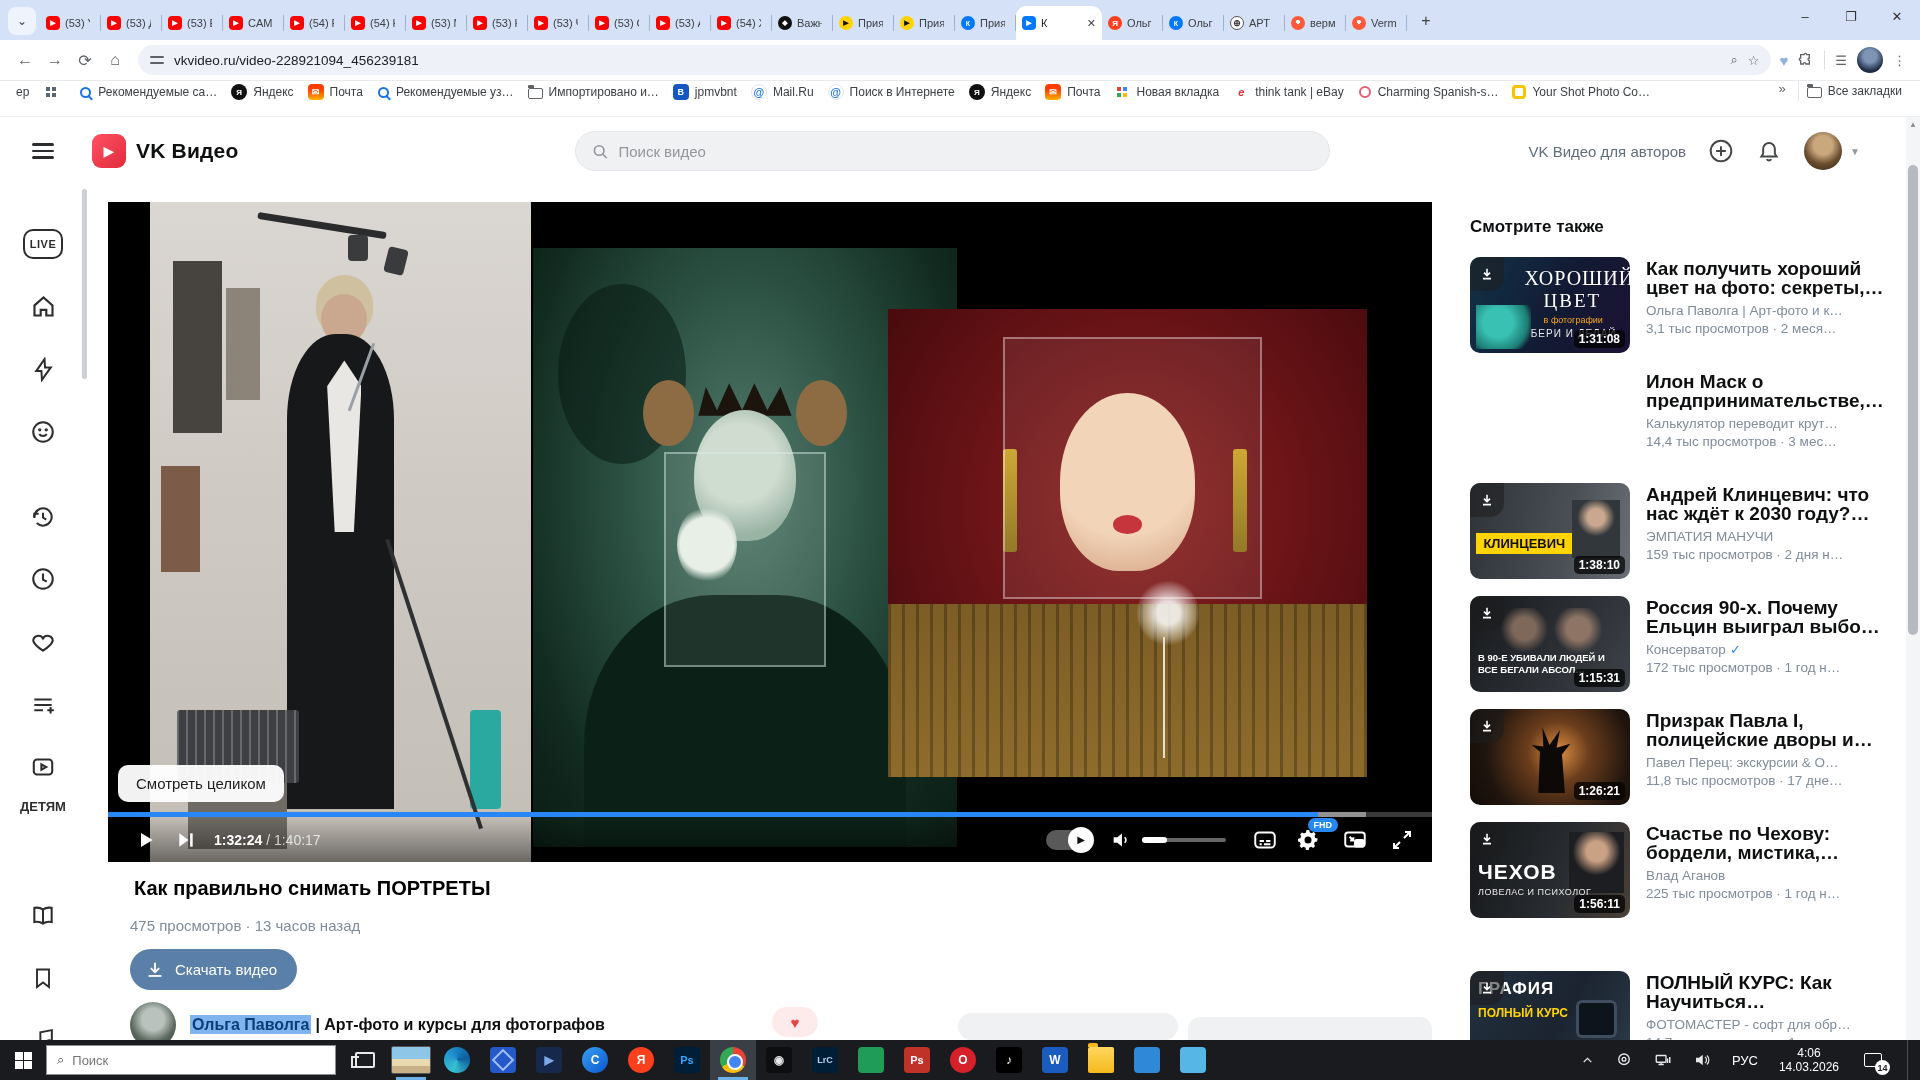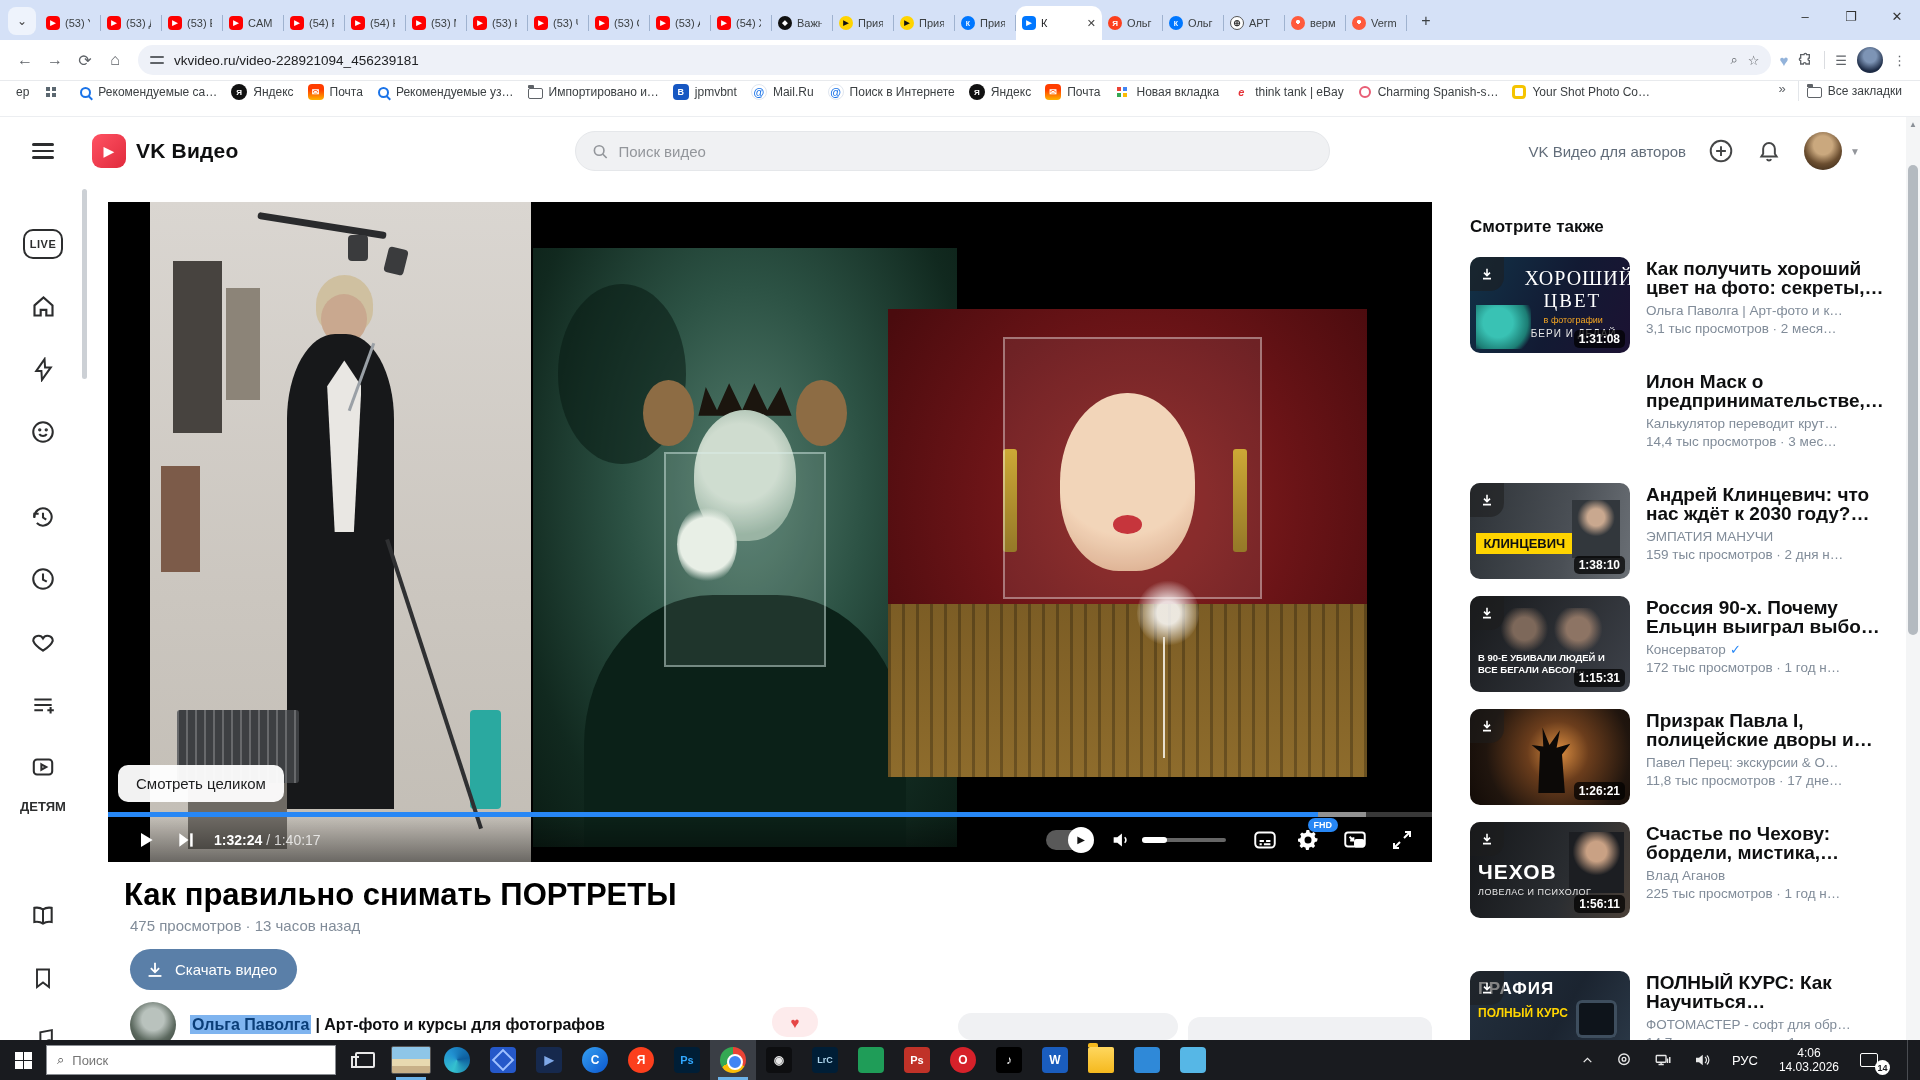--- a/index.html
+++ b/index.html
@@ -147,7 +147,7 @@
   .fhd{position:absolute;right:-18px;top:-10px;background:#2787f5;color:#fff;font-size:9px;font-weight:bold;padding:2px 6px;border-radius:8px}
 
   
-  .vtitle{position:absolute;left:124px;top:760px;font-size:31px;font-weight:bold;color:#000}
+  .vtitle{position:absolute;left:134px;top:760px;font-size:20px;font-weight:bold;color:#000}
   .vmeta{position:absolute;left:130px;top:800px;font-size:15px;color:#818c99}
   .dlbtn{position:absolute;left:130px;top:832px;height:41px;padding:0 20px 0 14px;background:#5a7fa8;border-radius:21px;display:flex;align-items:center;gap:9px;color:#fff;font-size:15px;font-weight:500}
   .chrow{position:absolute;left:130px;top:885px;display:flex;align-items:center;gap:14px}

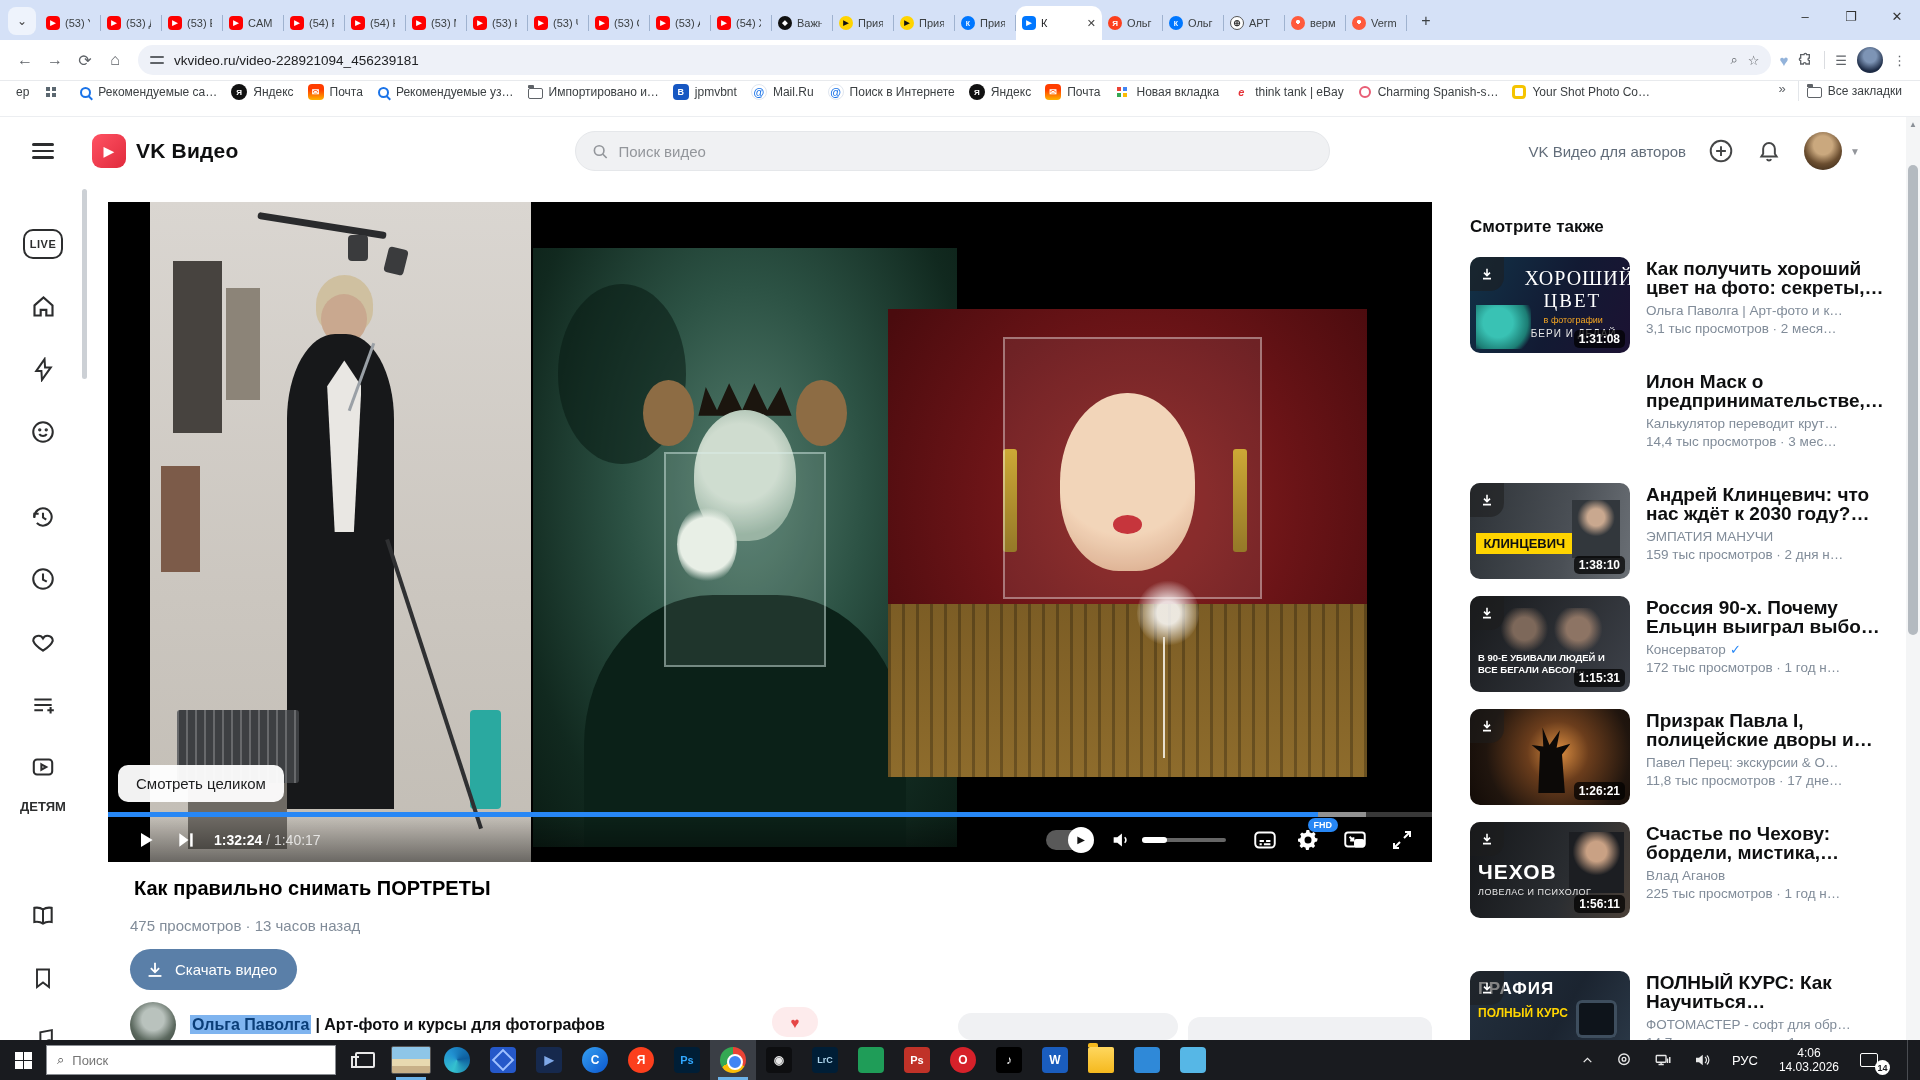--- a/index.html
+++ b/index.html
@@ -243,7 +243,7 @@
   .trayicon{color:#e8e8e8;font-size:13px;display:flex;align-items:center}
   .lang{font-size:13px;color:#fff}
   .clock{text-align:center;font-size:12px;line-height:14px;color:#fff}
-  .notif{position:relative;width:26px;height:26px;display:flex;align-items:center;}
+  .notif{position:relative;width:26px;height:26px;display:flex;align-items:center;justify-content:center}
   .notif .bubble{width:18px;height:14px;border:1.5px solid #fff;border-radius:2px;background:#191b1f}
   .notif .count{position:absolute;right:-4px;bottom:-2px;background:#fff;color:#191b1f;border-radius:50%;min-width:15px;height:15px;font-size:9px;font-weight:bold;display:flex;align-items:center;justify-content:center}
   .showdesk{width:5px;height:40px;border-left:1px solid #4a4d52;flex:none}

